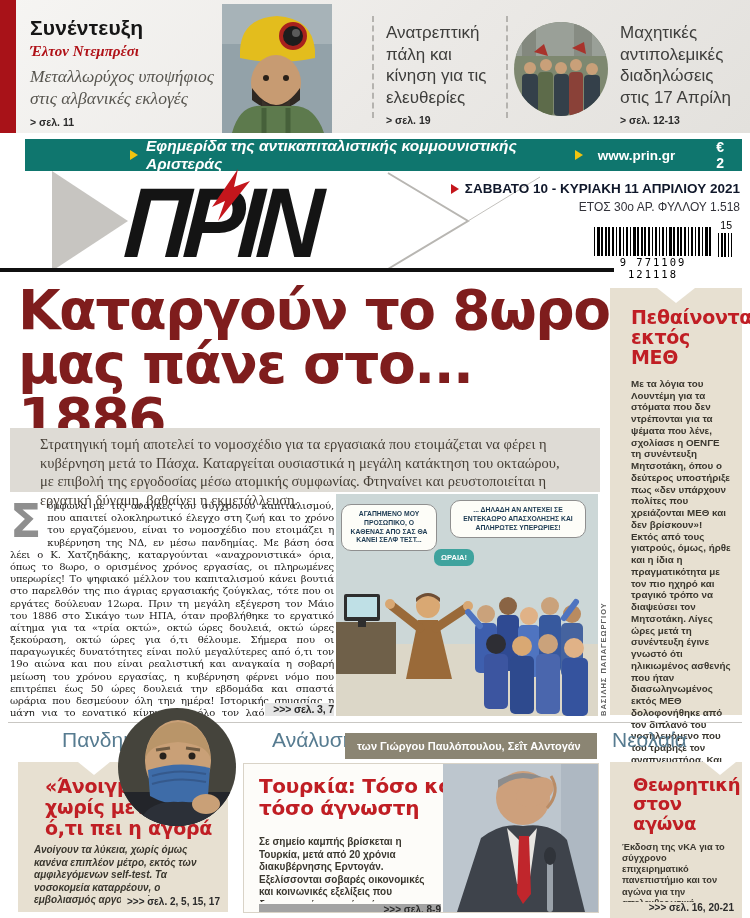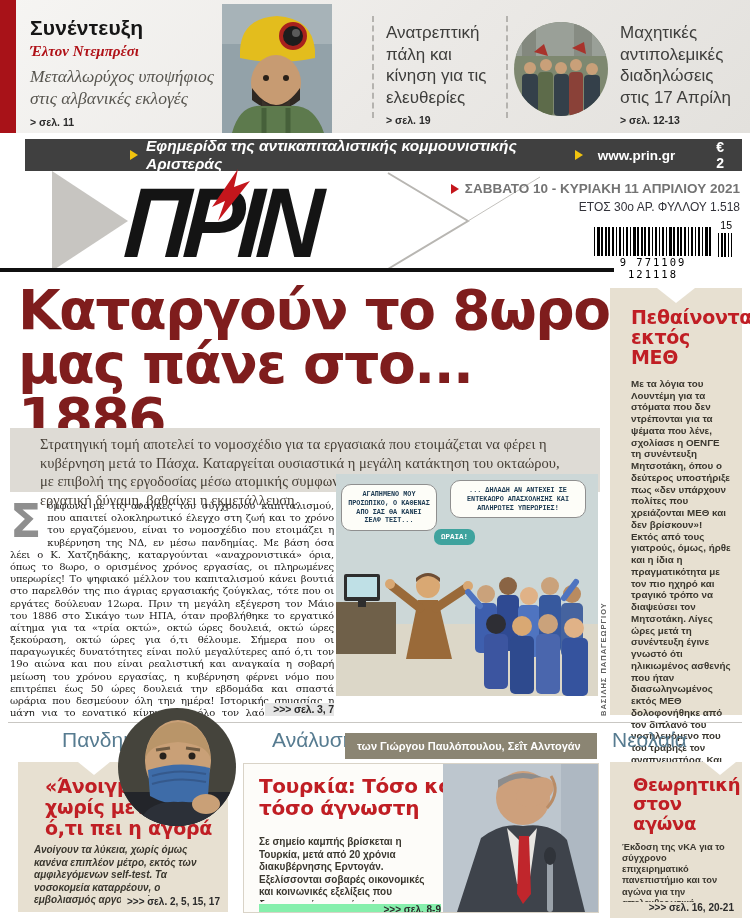--- a/index.html
+++ b/index.html
@@ -23,7 +23,7 @@
   .t3 { position:absolute; left:620px; top:22px; width:126px; }
 
   
-  .banner { position:absolute; left:25px; top:139px; width:717px; height:32px; background:#404040;
+  .banner { position:absolute; left:25px; top:139px; width:717px; height:32px; background:#0f766e;
     display:flex; align-items:center; color:#fff; }
   .arrow-y { width:0; height:0; border-left:8px solid #f2c40e; border-top:5px solid transparent; border-bottom:5px solid transparent; display:inline-block; }
   .arrow-r { width:0; height:0; border-left:8px solid #c4161c; border-top:5px solid transparent; border-bottom:5px solid transparent; display:inline-block; }

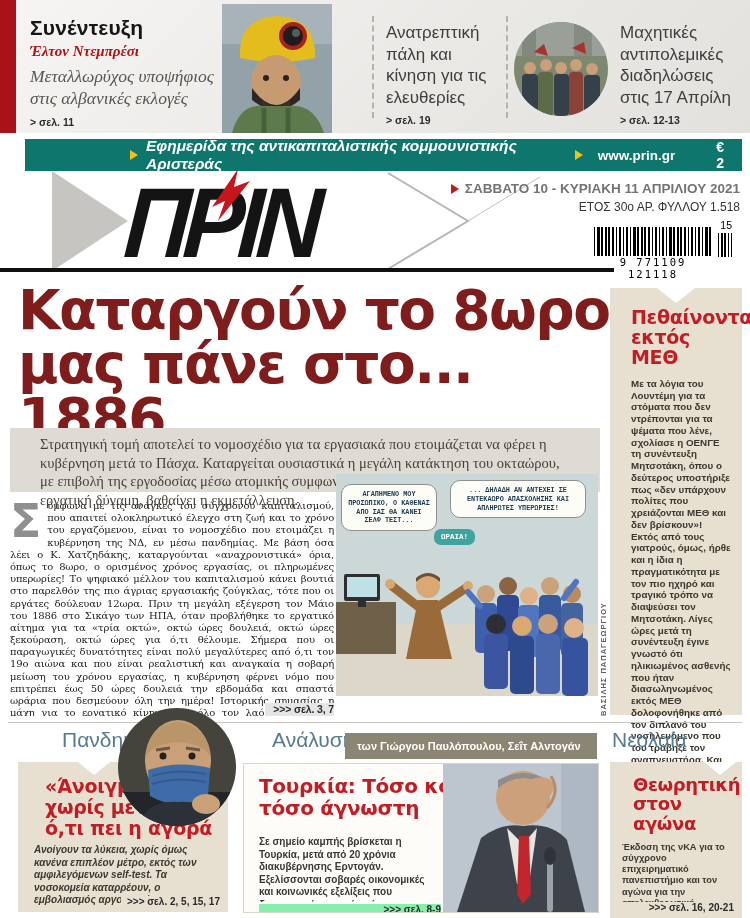--- a/index.html
+++ b/index.html
@@ -40,7 +40,7 @@
     letter-spacing:-7px; color:#141414; transform:scaleY(1.08) skewX(-4deg); transform-origin:left top; line-height:1.0; }
   .logo-flash { position:absolute; left:212px; top:-2px; }
   .dateline { position:absolute; right:10px; top:10px; display:flex; align-items:center; gap:6px; }
-  .date-text { font-weight:bold; font-size:13.5px; color:#737373; }
+  .date-text { font-weight:bold; font-size:13.5px; color:#0f172a; }
   .issueline { position:absolute; right:10px; top:29px; font-size:12px; color:#33333a; }
   .barcode-wrap { position:absolute; right:18px; top:52px; width:138px; height:46px; }
   .barcode { position:absolute; left:0; top:4px; width:118px; height:30px;

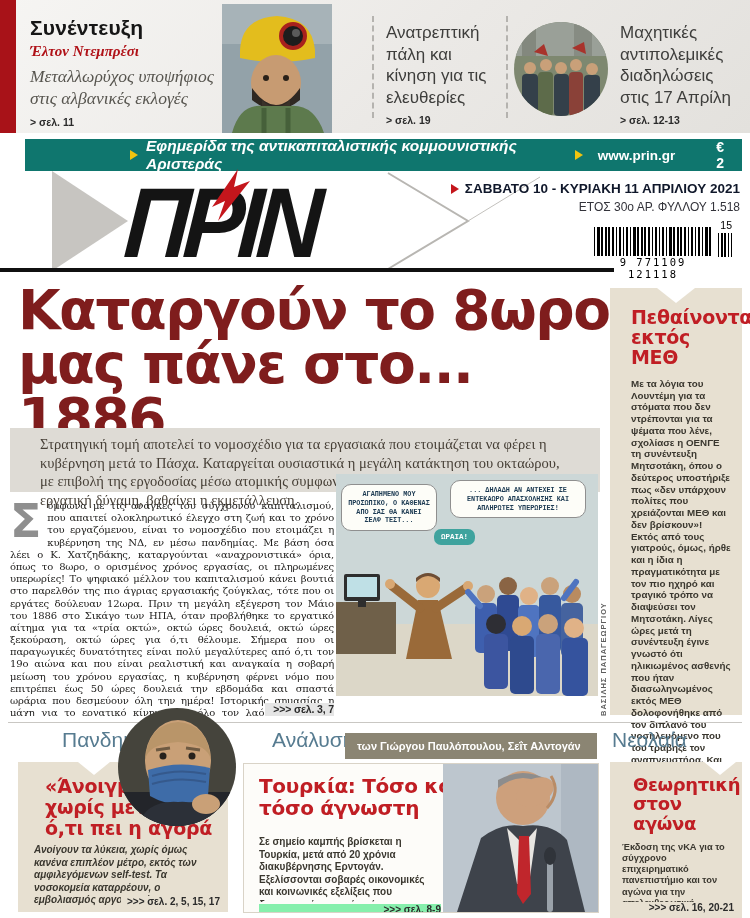--- a/index.html
+++ b/index.html
@@ -66,7 +66,7 @@
   .pgref-abs { position:absolute; right:0; bottom:0; background:#e5e5e5; padding-left:8px; }
 
   
-  .cartoon { position:absolute; left:336px; top:474px; width:312px; height:222px; overflow:hidden;font-family:Liberation Mono, monospace; }
+  .cartoon { position:absolute; left:336px; top:494px; width:312px; height:222px; overflow:hidden; }
   .bubble { position:absolute; background:#fdfdf8; border:1px solid #8f8f8f; border-radius:10px;
     font-size:6.8px; font-weight:bold; text-align:center; line-height:1.3; color:#1c3a52; padding:5px 5px; }
   .bubble-teal { position:absolute; background:#3fa39e; color:#fff; border-radius:7px; font-size:7.5px;

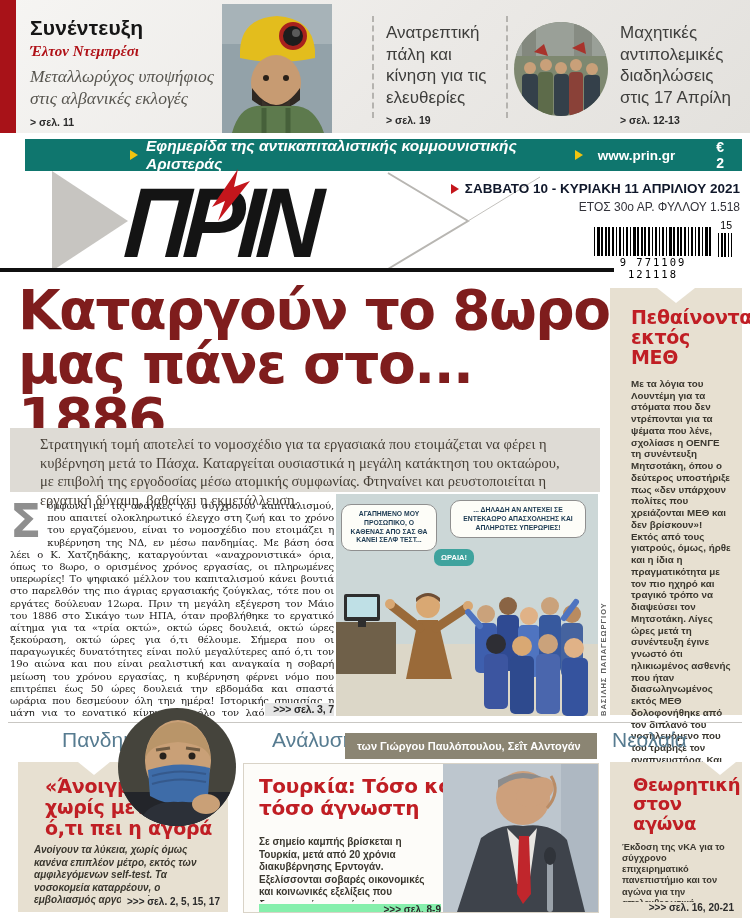--- a/index.html
+++ b/index.html
@@ -104,7 +104,7 @@
   .yo-body { position:absolute; left:12px; top:80px; width:110px; height:60px; overflow:hidden;
     font-size:9.3px; font-weight:bold; line-height:1.2; color:#3a372f; }
   .pgref-beige { position:absolute; right:8px; bottom:5px; background:#e7e0d1; padding-left:6px; font-size:10px; }
-  .pgref-white { position:absolute; left:15px; top:140px; width:182px; text-align:right; background:#86efac; font-size:10px; }
+  .pgref-white { position:absolute; left:15px; top:140px; width:182px; text-align:right; background:#a3a3a3; font-size:10px; }
 </style>
 </head>
 <body>

